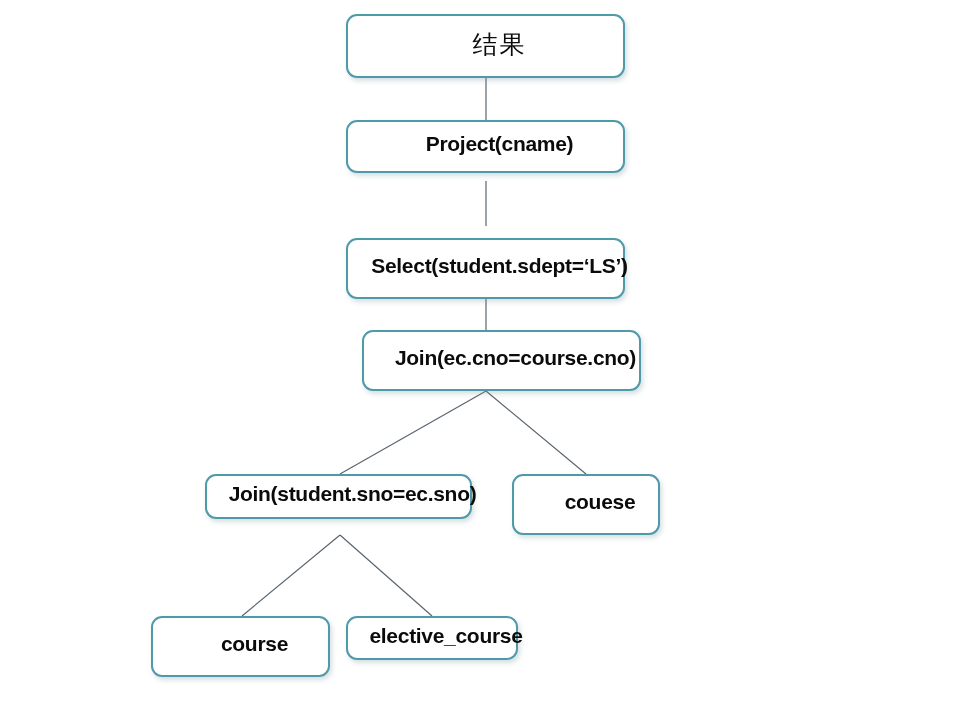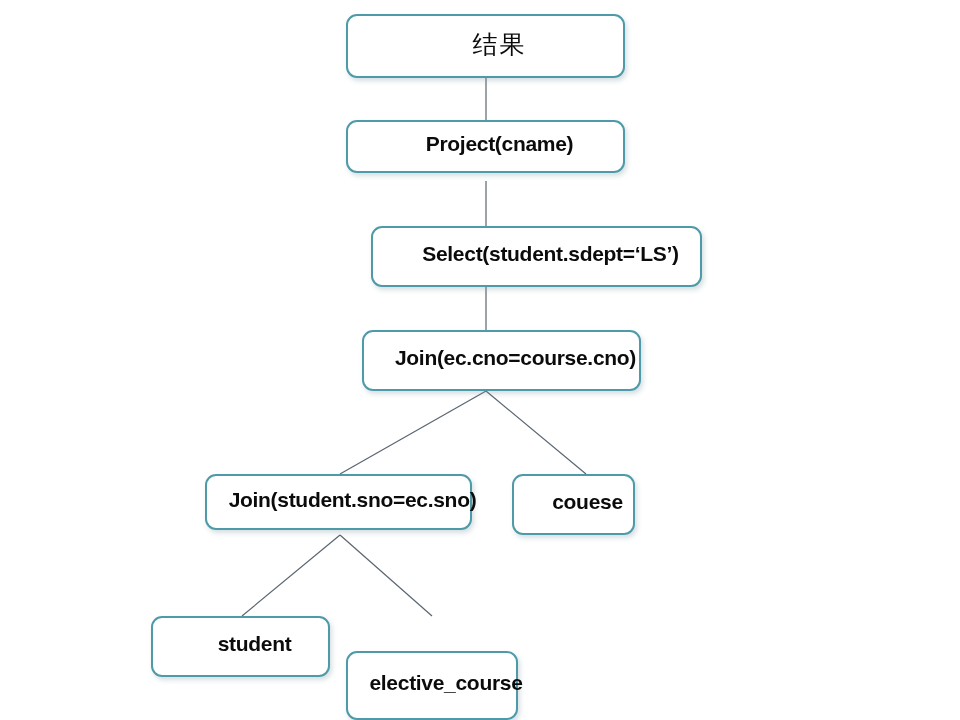--- a/index.html
+++ b/index.html
@@ -75,7 +75,7 @@
       <div class="node" style="left: 346px; top: 120px; width: 279px; height: 53px;">
         <span class="node-label">Project(cname)</span>
       </div>
-      <div class="node" style="left: 346px; top: 226px; width: 331px; height: 61px; margin-left: 25px;">
+      <div class="node" style="left: 346px; top: 238px; width: 279px; height: 61px;">
         <span class="node-label">Select(student.sdept=‘LS’)</span>
       </div>
       <div class="node" style="left: 346px; top: 330px; width: 279px; height: 61px; margin-left: 16px;">

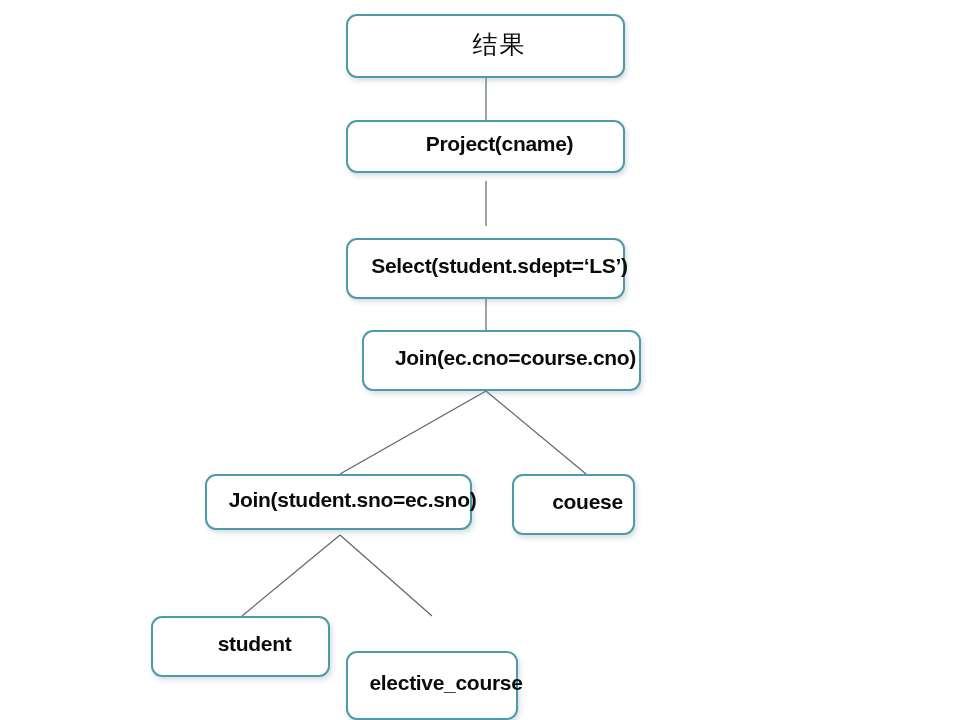--- a/index.html
+++ b/index.html
@@ -81,7 +81,7 @@
       <div class="node" style="left: 346px; top: 330px; width: 279px; height: 61px; margin-left: 16px;">
         <span class="node-label">Join(ec.cno=course.cno)</span>
       </div>
-      <div class="node" style="left: 205px; top: 474px; width: 267px; height: 56px;">
+      <div class="node" style="left: 205px; top: 474px; width: 267px; height: 45px;">
         <span class="node-label">Join(student.sno=ec.sno)</span>
       </div>
       <div class="node" style="left: 512px; top: 474px; width: 123px; height: 61px;">

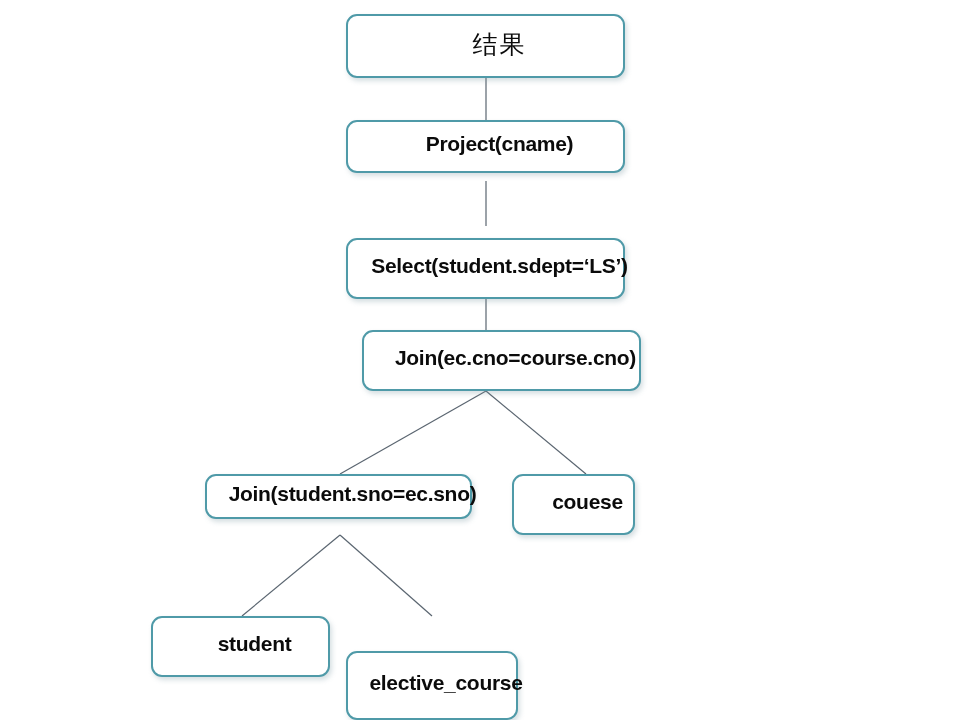--- a/index.html
+++ b/index.html
@@ -84,7 +84,7 @@
       <div class="node" style="left: 205px; top: 474px; width: 267px; height: 45px;">
         <span class="node-label">Join(student.sno=ec.sno)</span>
       </div>
-      <div class="node" style="left: 512px; top: 474px; width: 123px; height: 61px;">
+      <div class="node" style="left: 512px; top: 474px; width: 148px; height: 61px;">
         <span class="node-label">couese</span>
       </div>
       <div class="node" style="left: 151px; top: 616px; width: 179px; height: 61px;">

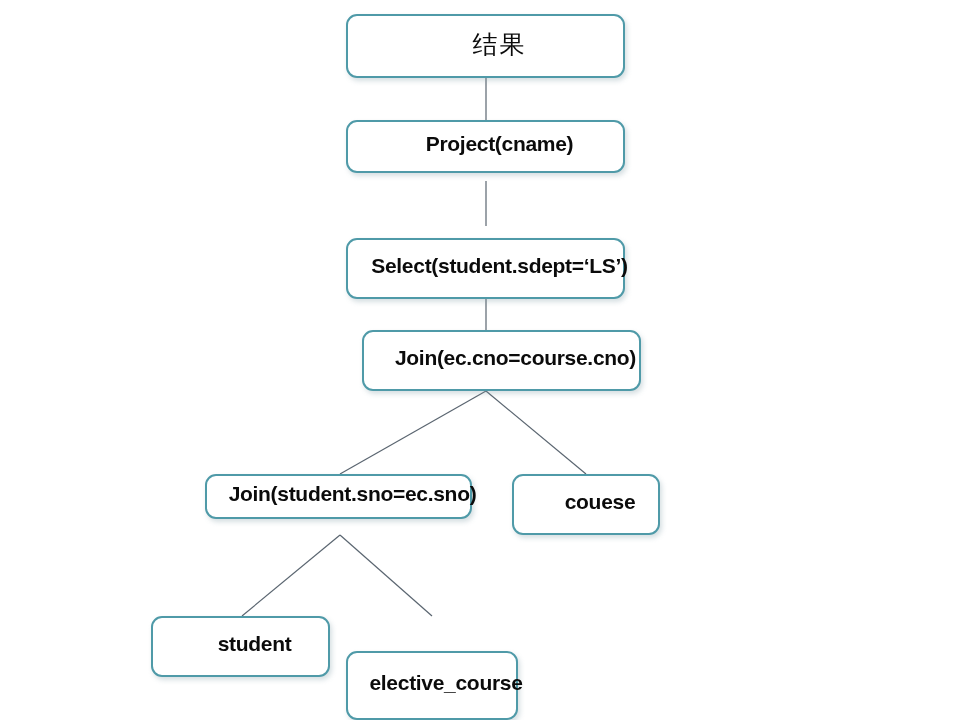--- a/index.html
+++ b/index.html
@@ -88,7 +88,7 @@
         <span class="node-label">couese</span>
       </div>
       <div class="node" style="left: 151px; top: 616px; width: 179px; height: 61px;">
-        <span class="node-label">student</span>
+        <span class="node-label">course</span>
       </div>
       <div class="node" style="left: 346px; top: 616px; width: 172px; height: 69px; margin-top: 35px;">
         <span class="node-label">elective_course</span>

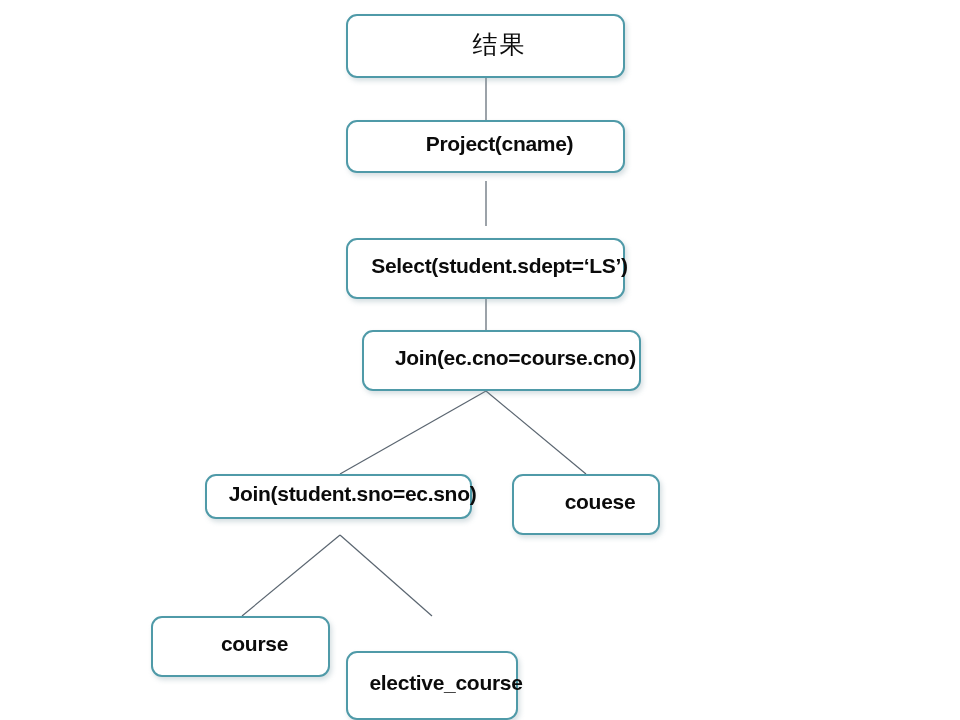--- a/index.html
+++ b/index.html
@@ -90,7 +90,7 @@
       <div class="node" style="left: 151px; top: 616px; width: 179px; height: 61px;">
         <span class="node-label">course</span>
       </div>
-      <div class="node" style="left: 346px; top: 616px; width: 172px; height: 69px; margin-top: 35px;">
+      <div class="node" style="left: 346px; top: 616px; width: 172px; height: 44px;">
         <span class="node-label">elective_course</span>
       </div>
     </div>

